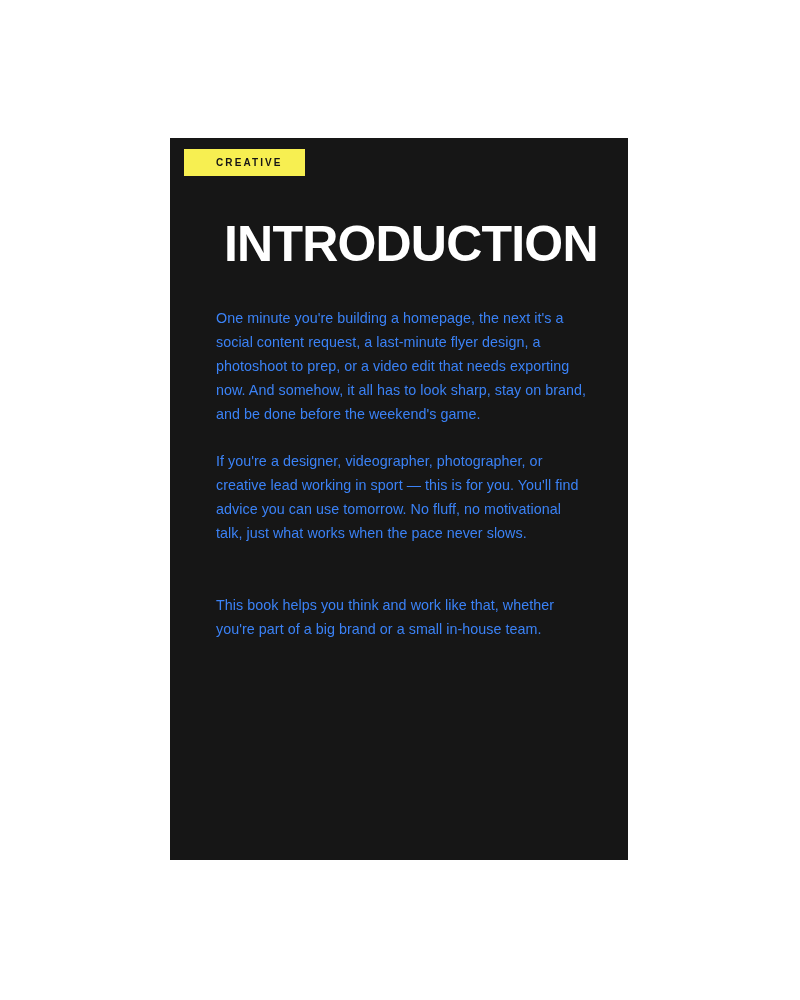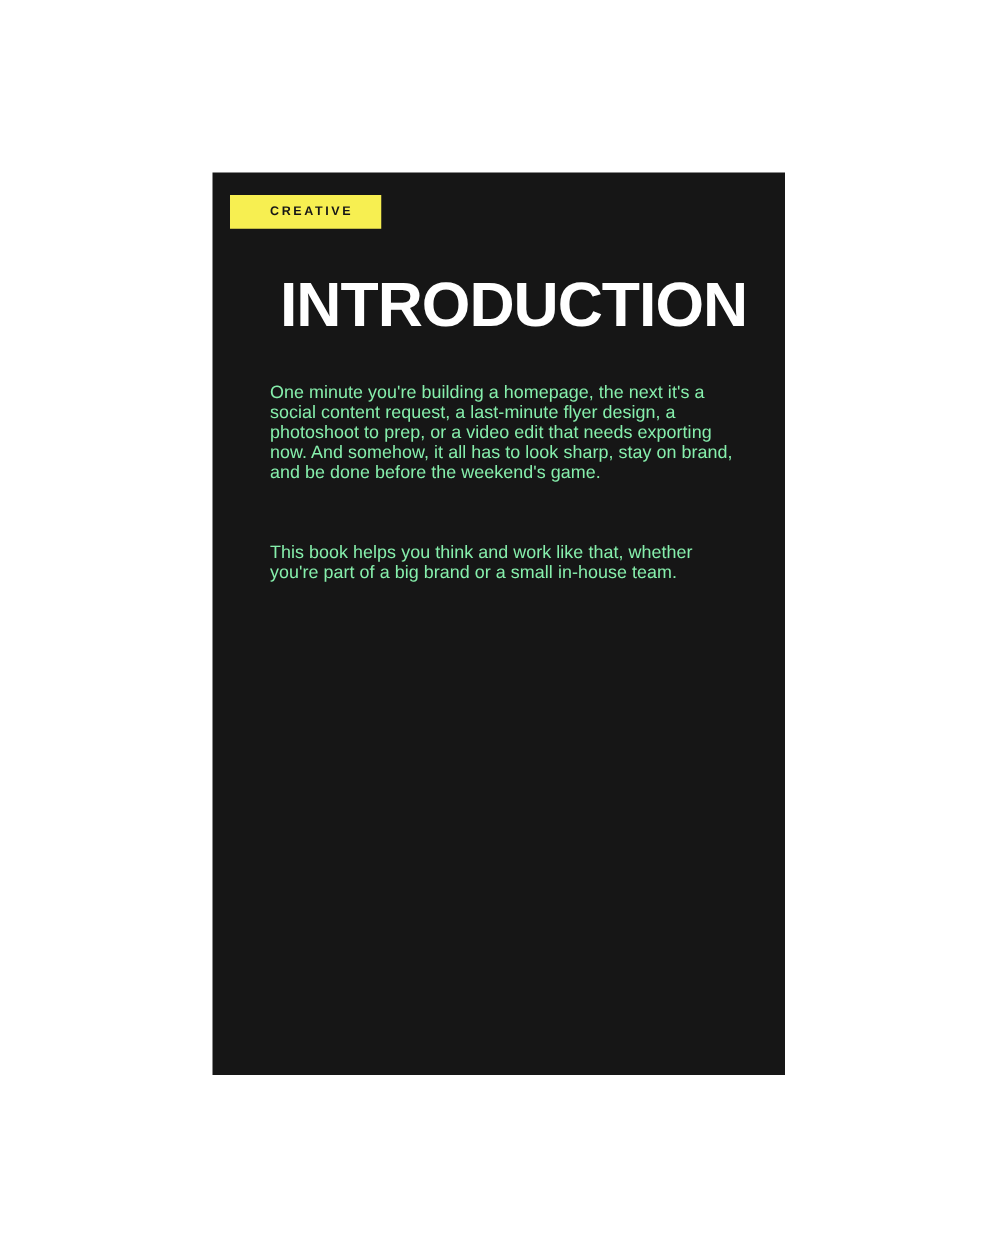--- a/index.html
+++ b/index.html
@@ -33,7 +33,7 @@
   .eyebrow-tag {
     position: absolute;
     left: 14px;
-    top: 18px;
+    top: 11px;
     background: #f7ef51;
     color: #161616;
     font-size: 10px;

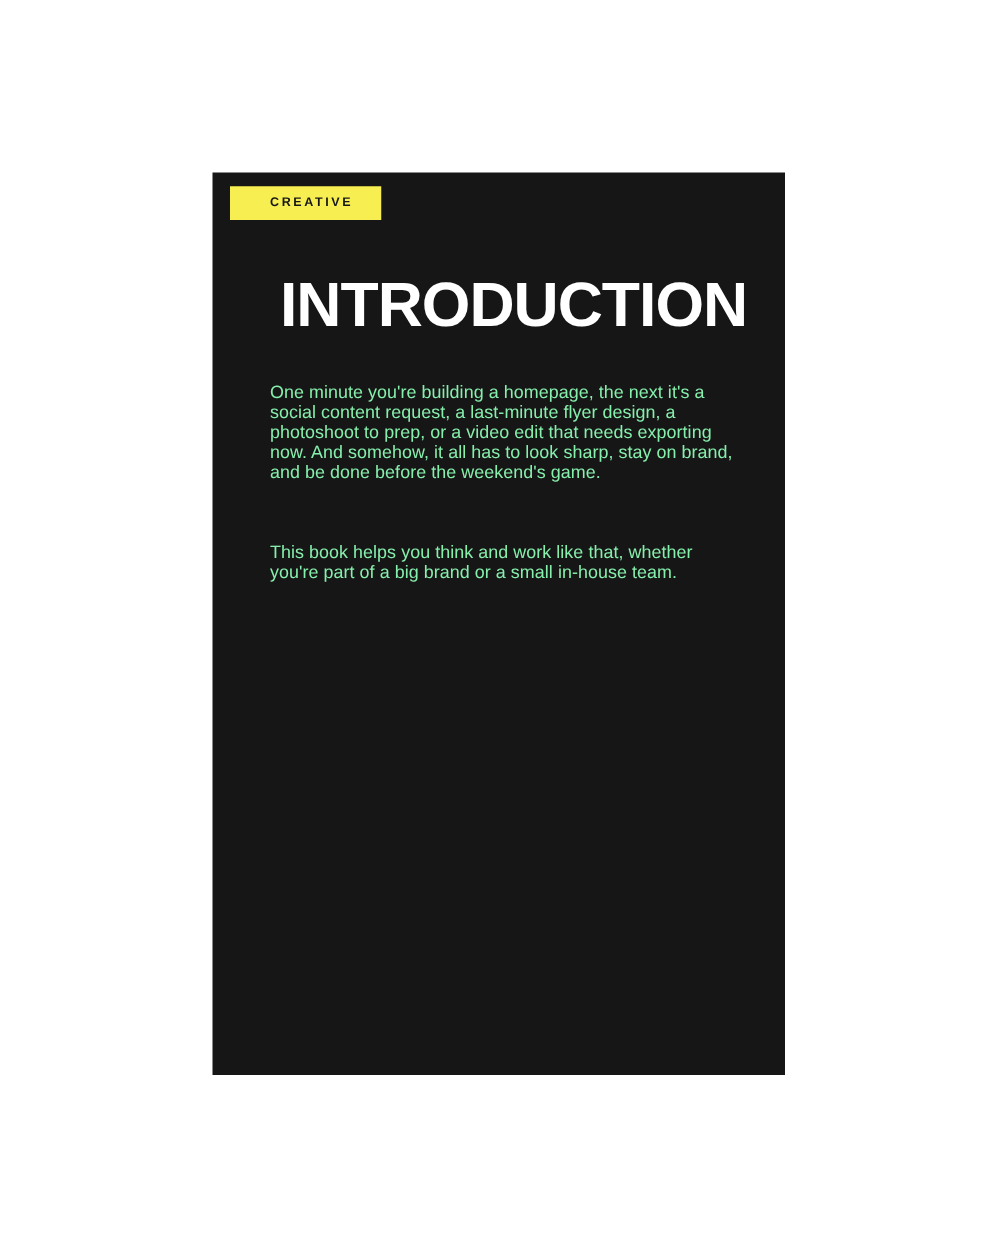--- a/index.html
+++ b/index.html
@@ -66,9 +66,9 @@
 
   .body-copy p {
     margin: 0 0 23px 0;
-    color: #86efac;
+    color: #3b82f6;
     font-size: 14.3px;
-    line-height: 16px;
+    line-height: 24px;
     letter-spacing: 0.05px;
   }
 

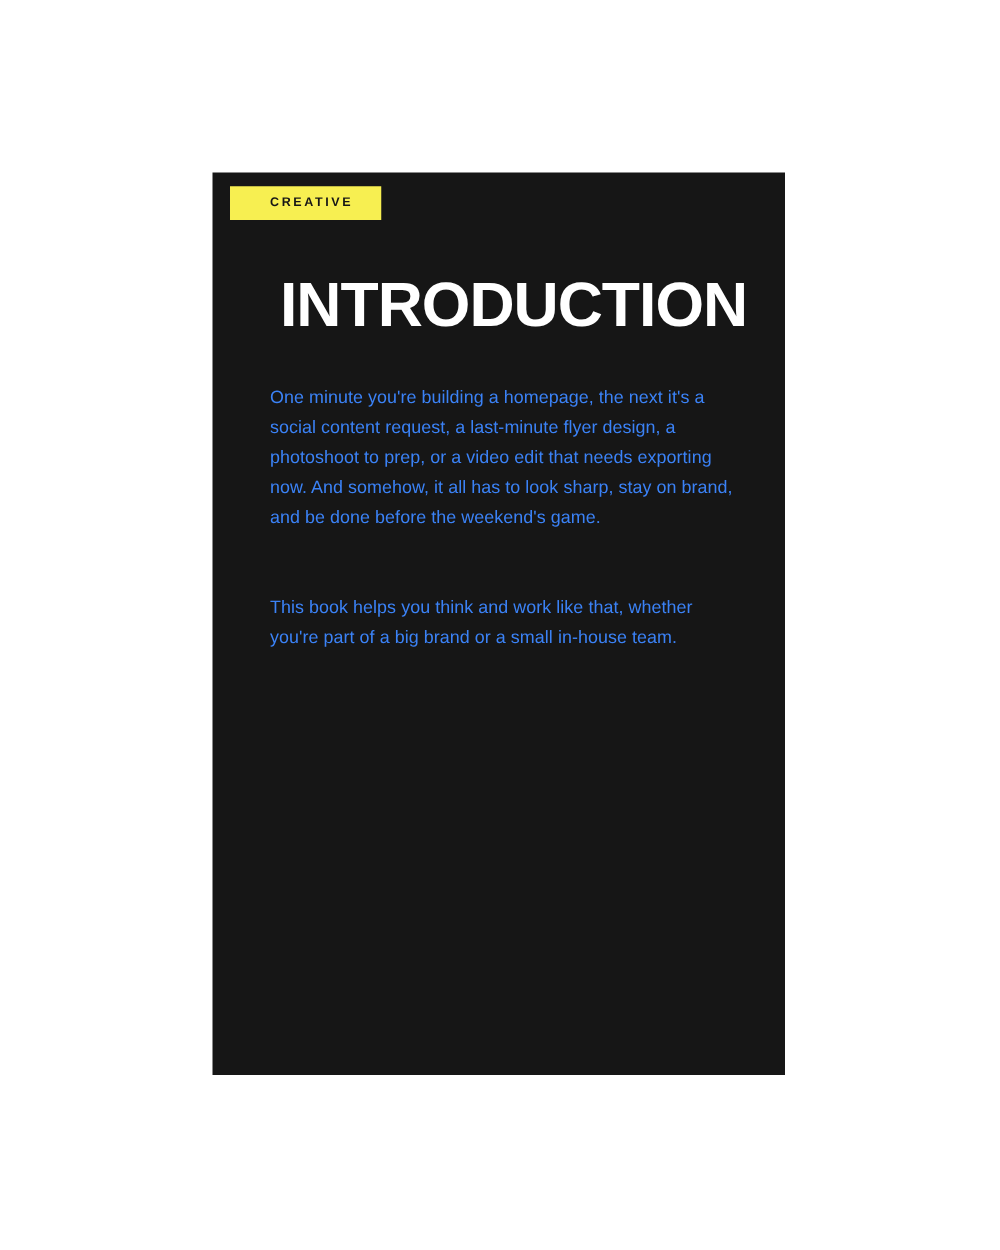--- a/index.html
+++ b/index.html
@@ -89,6 +89,7 @@
 
     <div class="body-copy">
       <p>One minute you're building a homepage, the next it's a social content request, a last-minute flyer design, a photoshoot to prep, or a video edit that needs exporting now. And somehow, it all has to look sharp, stay on brand, and be done before the weekend's game.</p>
+      <p>If you're a designer, videographer, photographer, or creative lead working in sport — this is for you. You'll find advice you can use tomorrow. No fluff, no motivational talk, just what works when the pace never slows.</p>
       <p>This book helps you think and work like that, whether you're part of a big brand or a small in-house team.</p>
     </div>
 

